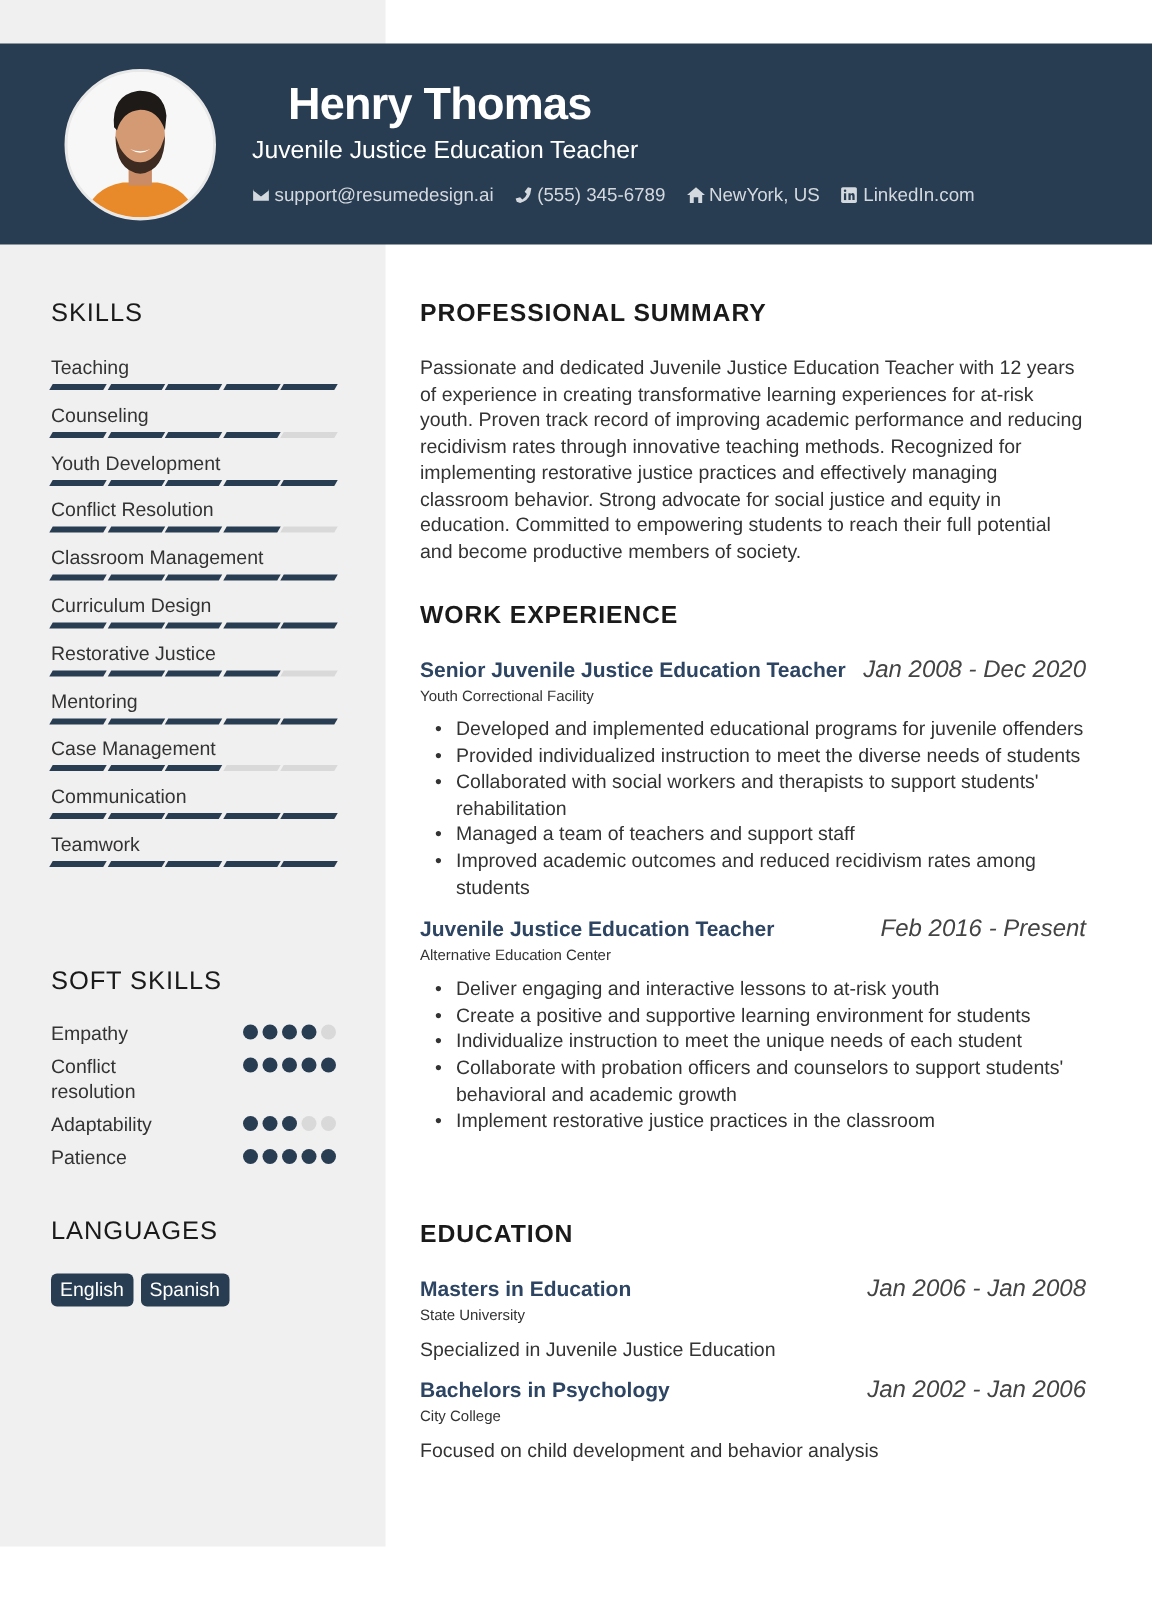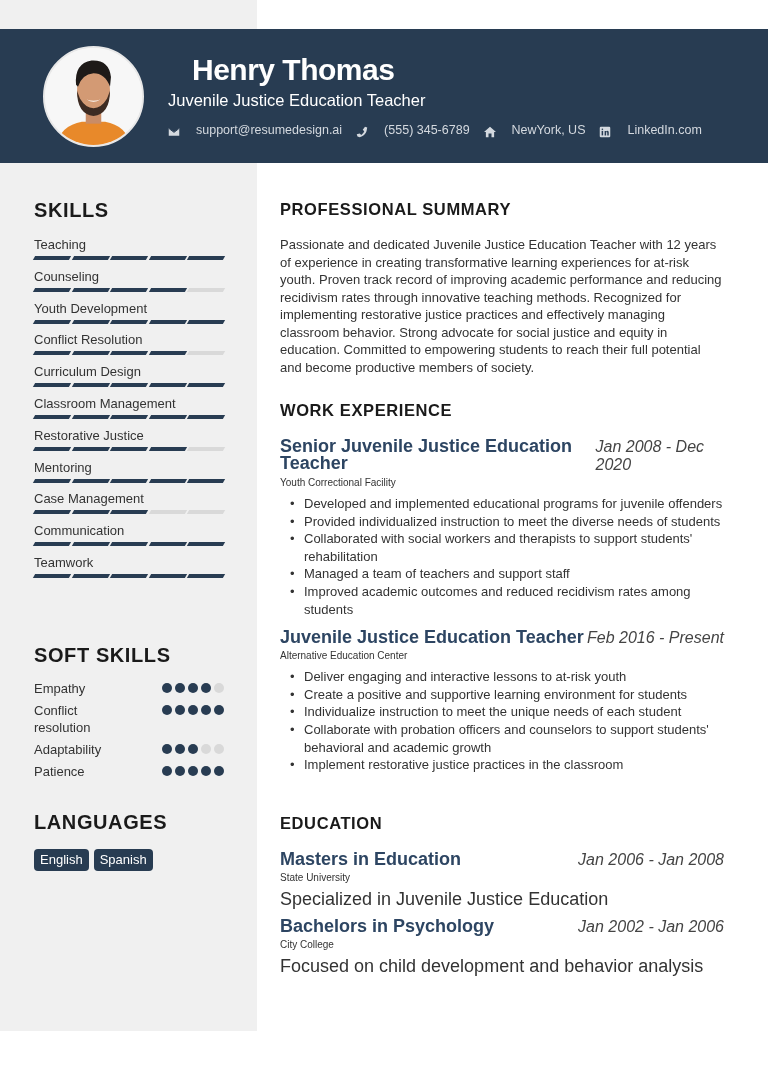--- a/index.html
+++ b/index.html
@@ -14,7 +14,7 @@
   .name { position: absolute; left: 168px; top: 52px; font-size: 30px; font-weight: bold; color: #ffffff; letter-spacing: -0.5px; line-height: 36px; margin-left: 24px; }
   .job-title { position: absolute; left: 168px; top: 90px; font-size: 16.5px; color: #ffffff; line-height: 20px; }
   .contacts { position: absolute; left: 168px; top: 122px; display: flex; gap: 14px; font-size: 12.5px; color: #d4d9df; line-height: 16px; }
-  .contact { display: flex; align-items: flex-end; gap: 16px; white-space: nowrap; }
+  .contact { display: flex; align-items: center; gap: 3px; white-space: nowrap; }
   .contact svg { width: 12px; height: 12px; fill: #d4d9df; }
 
   .sb-heading { position: absolute; left: 34px; font-size: 20px; font-weight: bold; color: #1a1a1a; letter-spacing: 0.6px; }

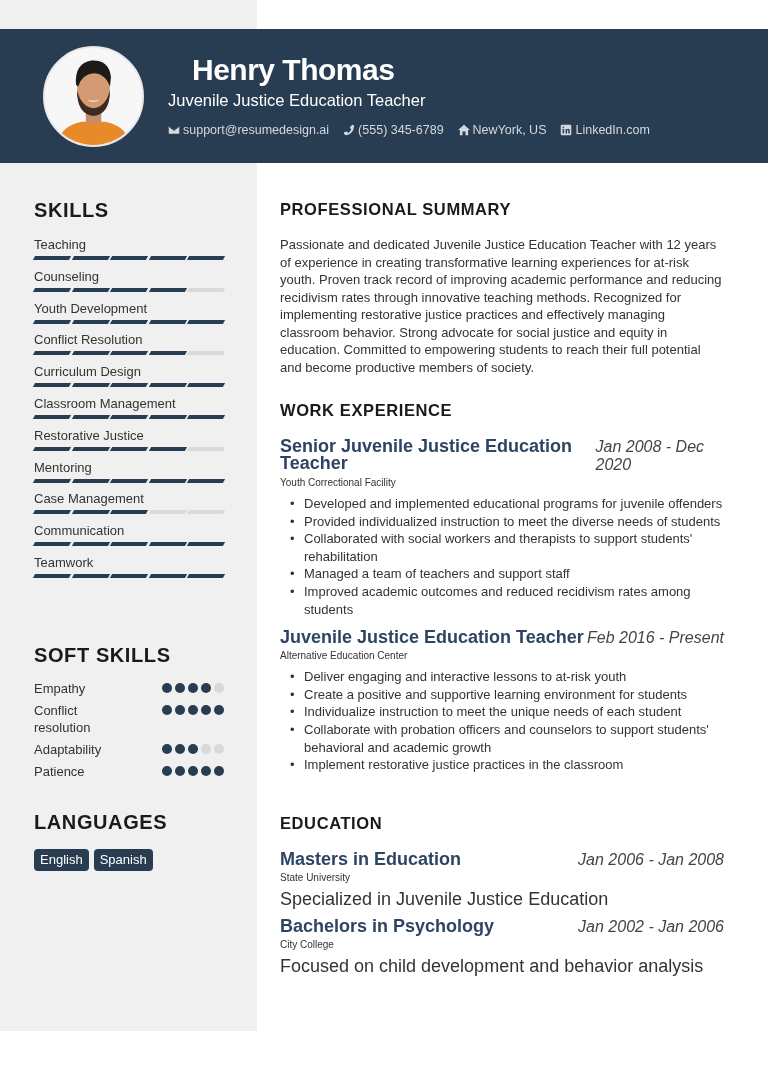--- a/index.html
+++ b/index.html
@@ -17,7 +17,7 @@
   .contact { display: flex; align-items: center; gap: 3px; white-space: nowrap; }
   .contact svg { width: 12px; height: 12px; fill: #d4d9df; }
 
-  .sb-heading { position: absolute; left: 34px; font-size: 20px; font-weight: bold; color: #1a1a1a; letter-spacing: 0.6px; }
+  .sb-heading { position: absolute; left: 34px; font-size: 17px; font-weight: normal; color: #1a1a1a; letter-spacing: 0.6px; }
   .skills { position: absolute; left: 34px; top: 237px; width: 190px; }
   .skill { height: 31.8px; }
   .skill-label { font-size: 13px; color: #333; line-height: 15px; }

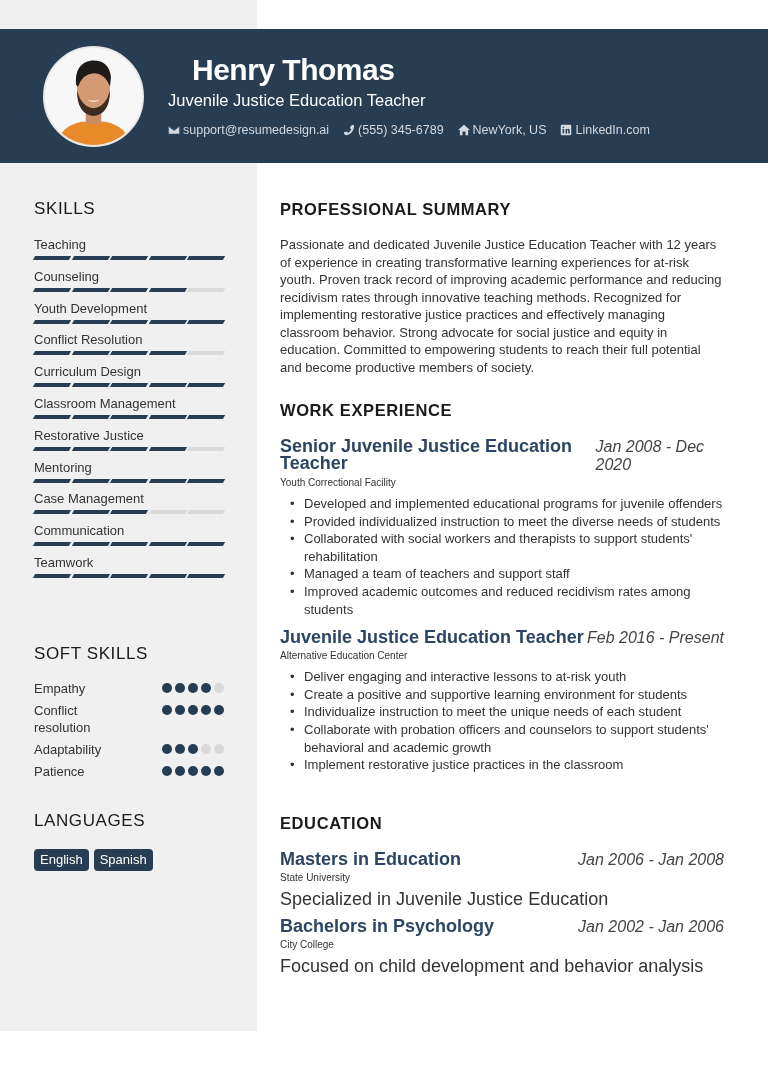--- a/index.html
+++ b/index.html
@@ -142,17 +142,17 @@
       </div>
     </div>
     <div class="skill">
+      <div class="skill-label">Classroom Management</div>
+      <div class="bars">
+        <div class="bar on"></div>
+        <div class="bar on"></div>
+        <div class="bar on"></div>
+        <div class="bar on"></div>
+        <div class="bar on"></div>
+      </div>
+    </div>
+    <div class="skill">
       <div class="skill-label">Curriculum Design</div>
-      <div class="bars">
-        <div class="bar on"></div>
-        <div class="bar on"></div>
-        <div class="bar on"></div>
-        <div class="bar on"></div>
-        <div class="bar on"></div>
-      </div>
-    </div>
-    <div class="skill">
-      <div class="skill-label">Classroom Management</div>
       <div class="bars">
         <div class="bar on"></div>
         <div class="bar on"></div>

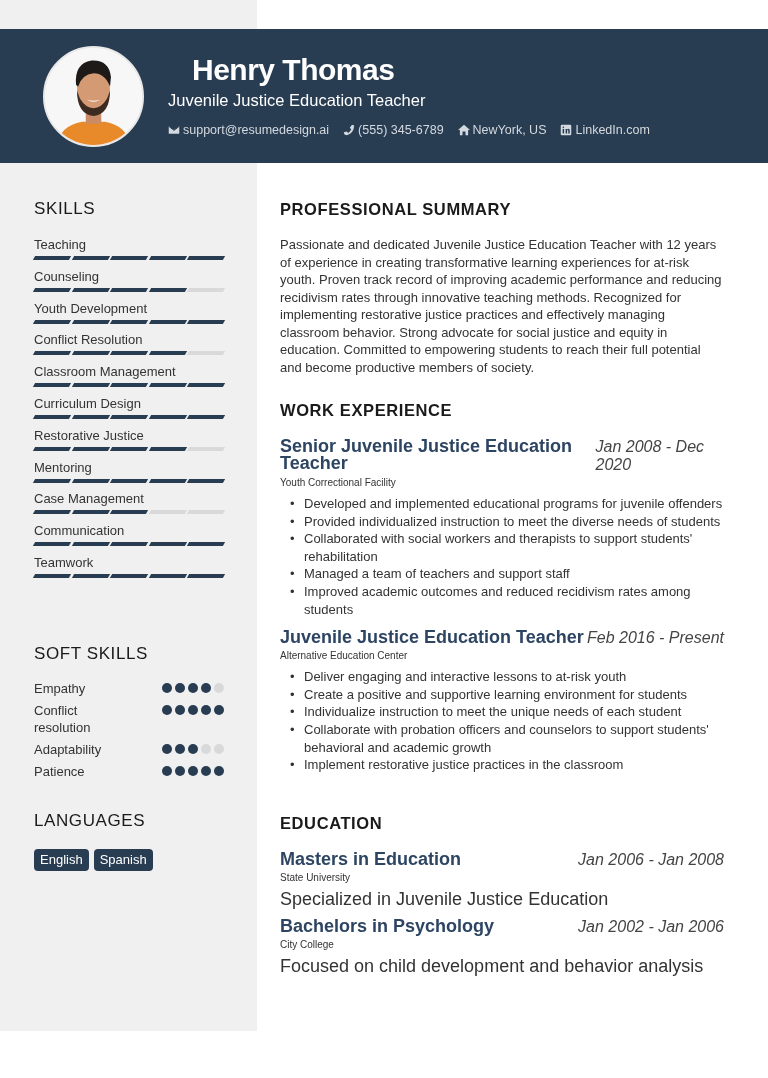--- a/index.html
+++ b/index.html
@@ -41,7 +41,7 @@
 
   .job { position: relative; }
   .job-head { display: flex; justify-content: space-between; align-items: baseline; }
-  .role { font-size: 18px; font-weight: bold; color: #2d4562; line-height: 17px; }
+  .role { font-size: 14px; font-weight: bold; color: #2d4562; line-height: 17px; }
   .dates { font-size: 16px; font-style: italic; color: #444; }
   .org { font-size: 10px; color: #333; line-height: 17px; }
   ul.bullets { list-style: none; margin-top: 4px; }

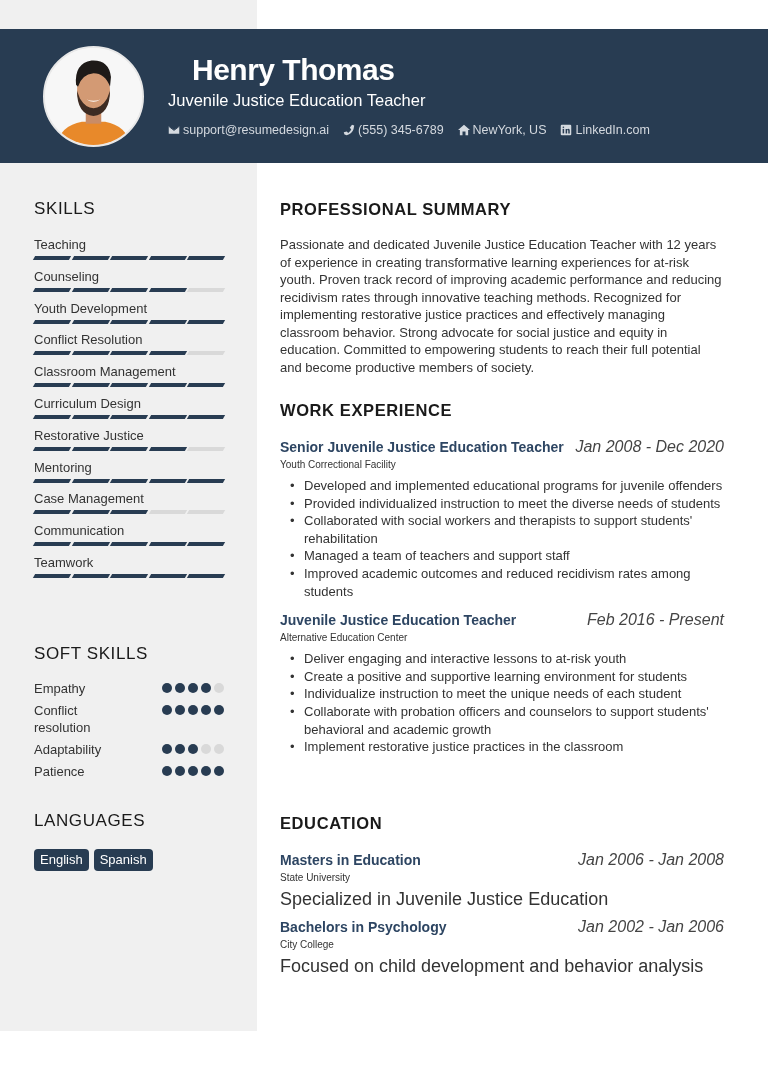--- a/index.html
+++ b/index.html
@@ -47,7 +47,7 @@
   ul.bullets { list-style: none; margin-top: 4px; }
   ul.bullets li { position: relative; padding-left: 24px; font-size: 13px; line-height: 17.6px; color: #333; }
   ul.bullets li::before { content: "•"; position: absolute; left: 10px; top: 0; color: #333; }
-  .edu-desc { font-size: 18px; color: #333; line-height: 17px; margin-top: 5px; }
+  .edu-desc { font-size: 13px; color: #333; line-height: 17px; margin-top: 5px; }
 </style>
 </head>
 <body>

